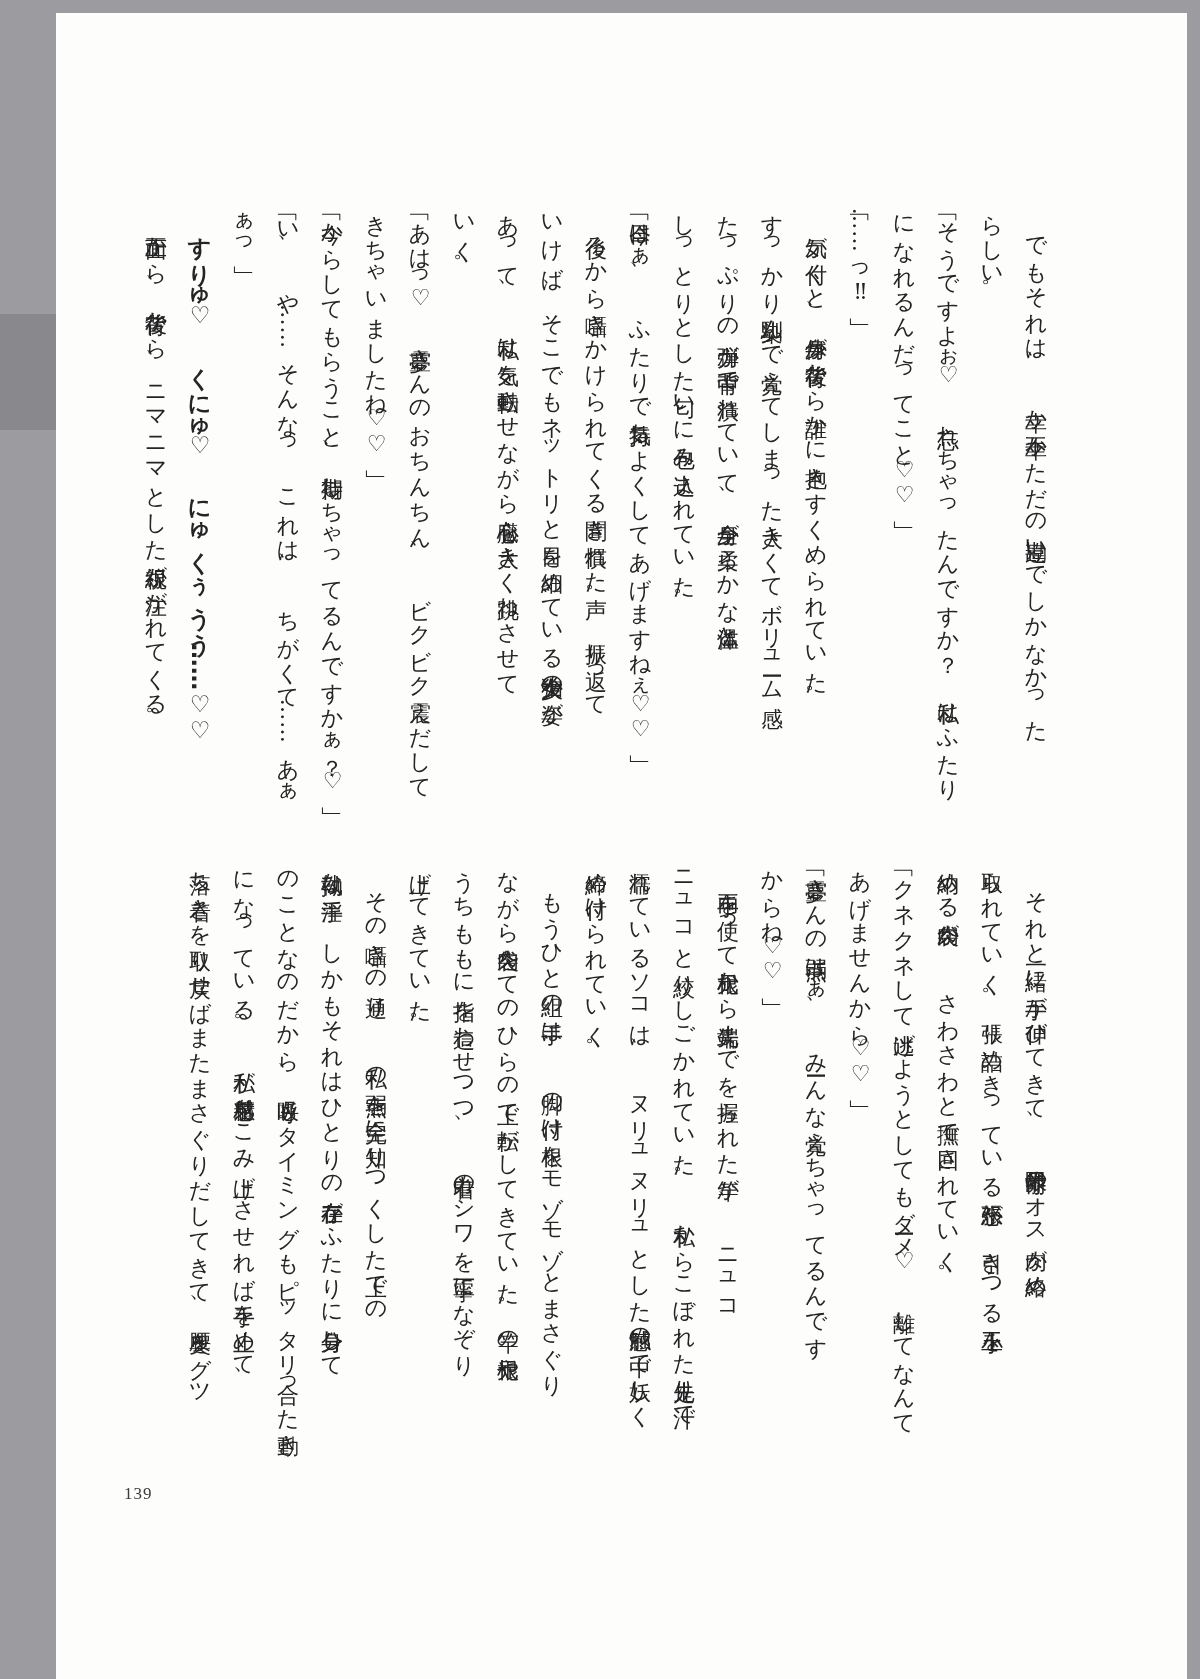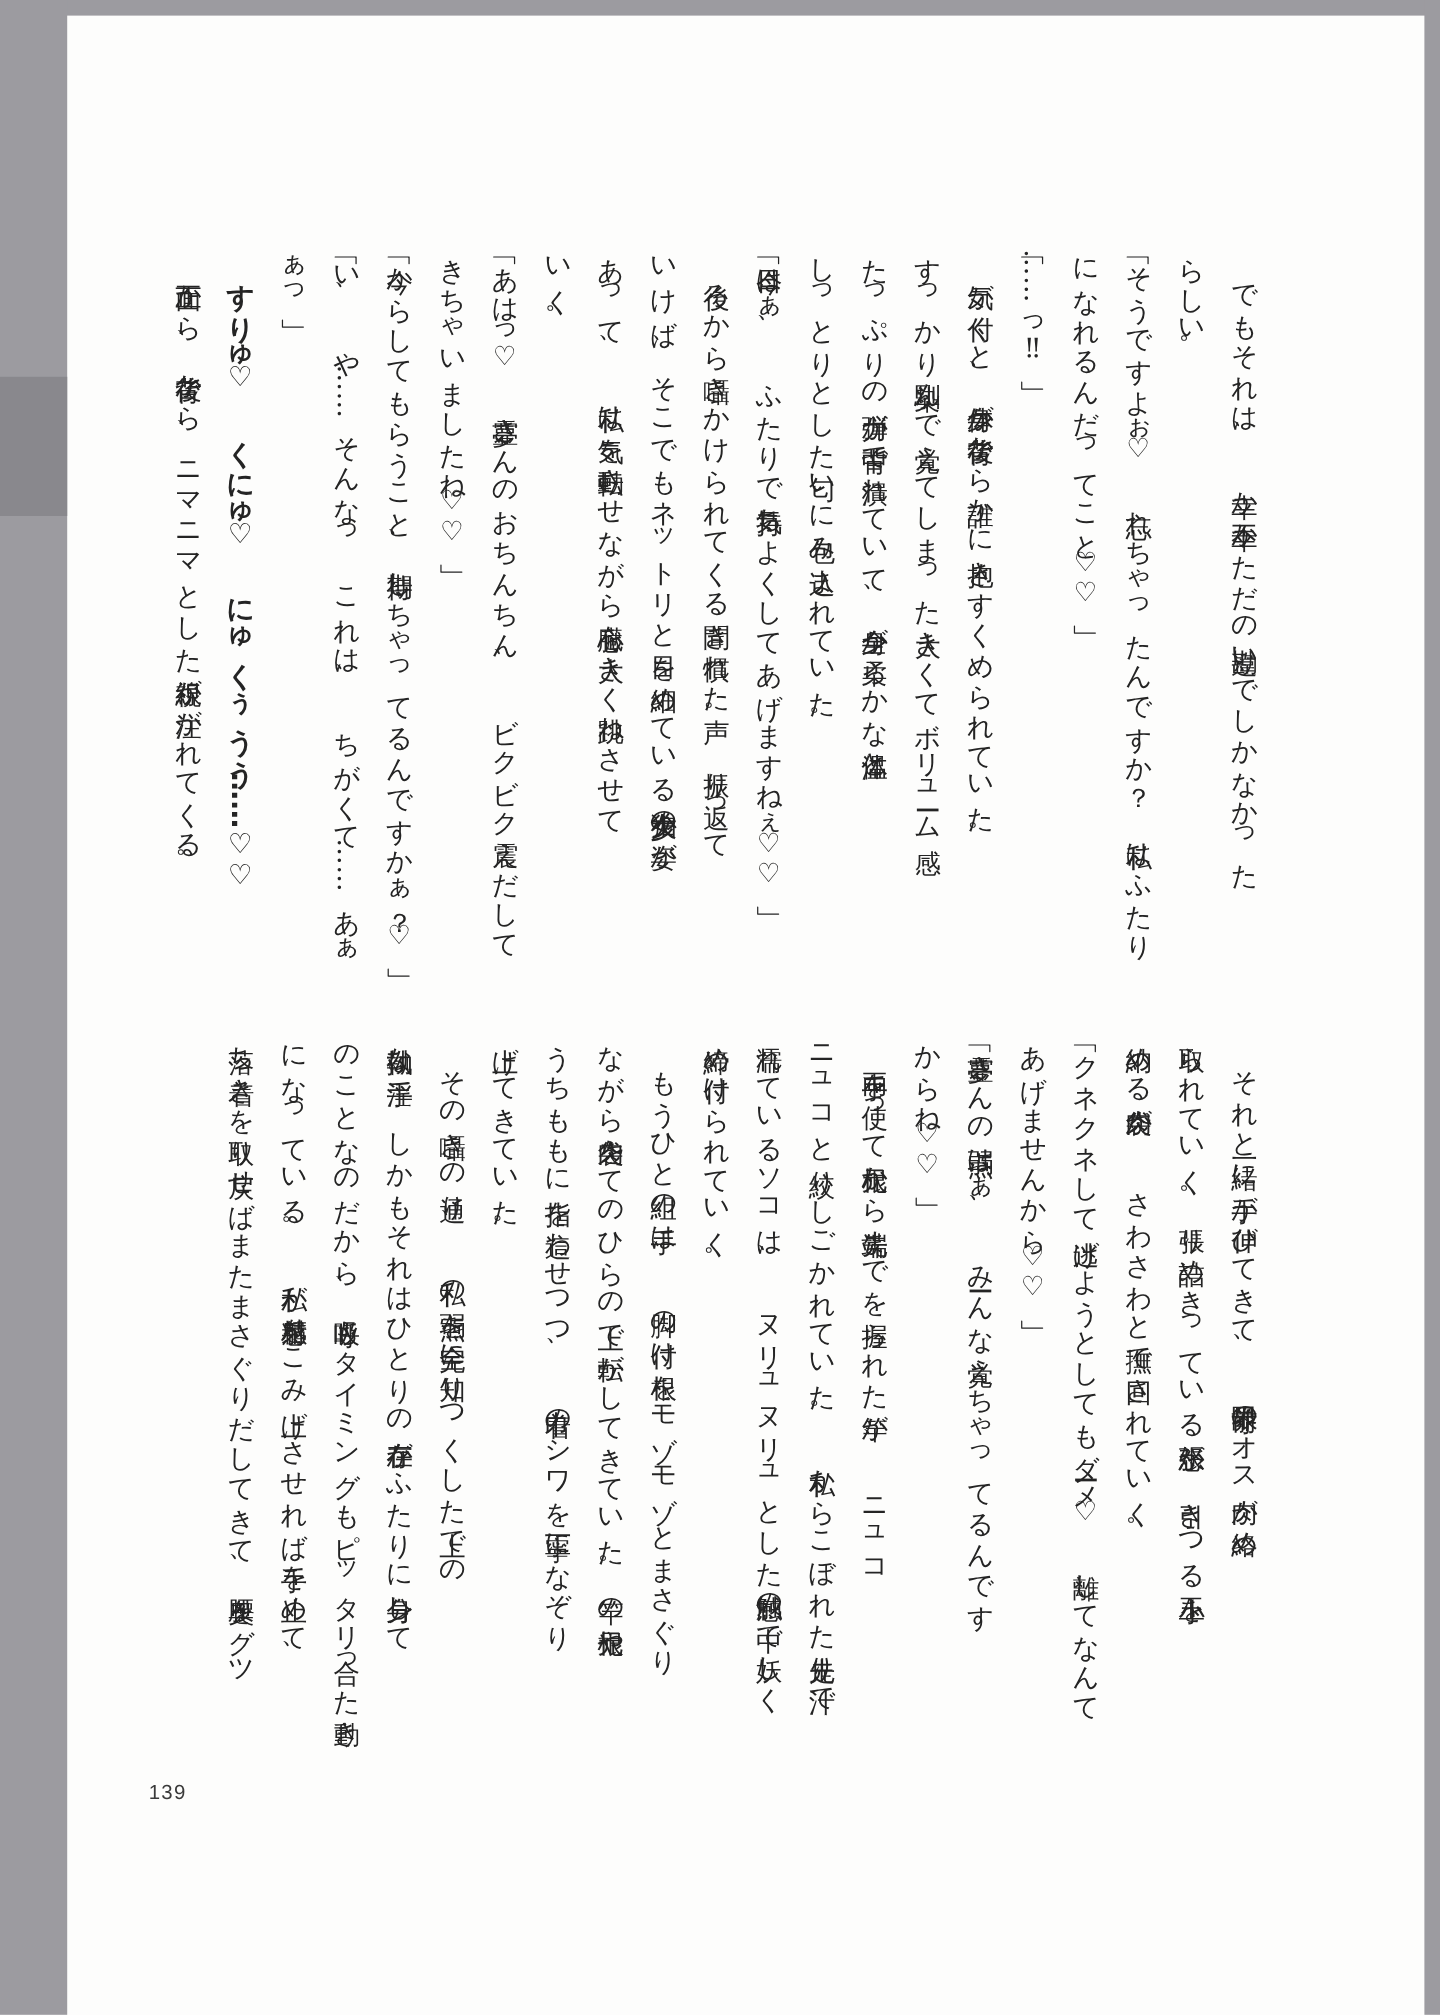--- a/index.html
+++ b/index.html
@@ -41,7 +41,7 @@
   .pagenum{
     position:absolute;left:124px;top:1484px;
     font-size:17px;color:#3a3a3a;letter-spacing:1px;
-    font-family:Liberation Sans, sans-serif;
+    font-family:Liberation Serif, serif;
   }
 </style>
 </head>

